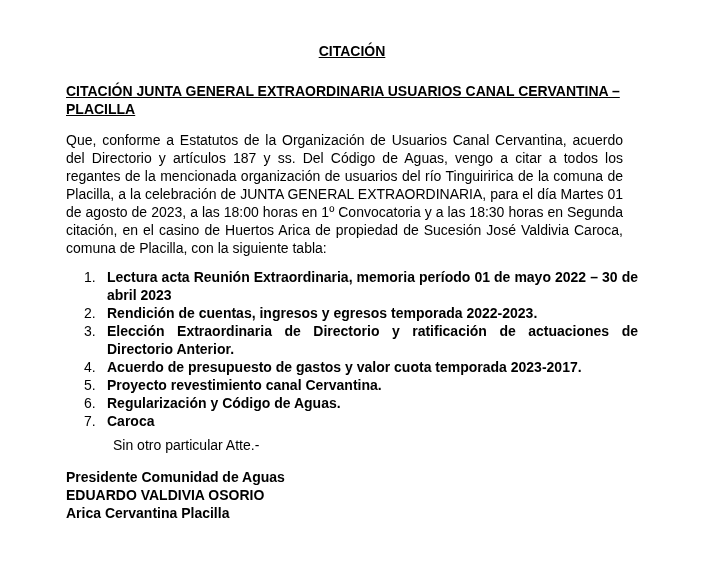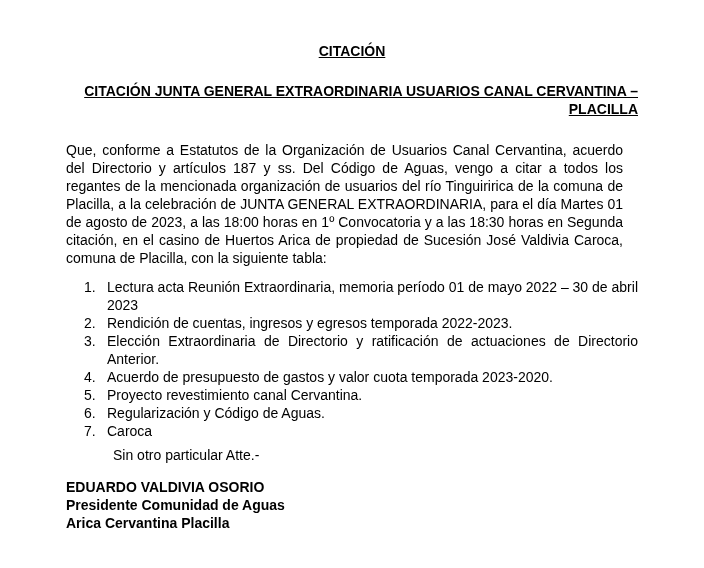--- a/index.html
+++ b/index.html
@@ -29,10 +29,10 @@
     margin: 0 0 22px 0;
   }
   .doc-subtitle {
-    text-align: right;
+    text-align: left;
     font-weight: bold;
     text-decoration: underline;
-    margin: 0 0 23px 0;
+    margin: 0 0 13px 0;
   }
   .body-paragraph {
     text-align: justify;

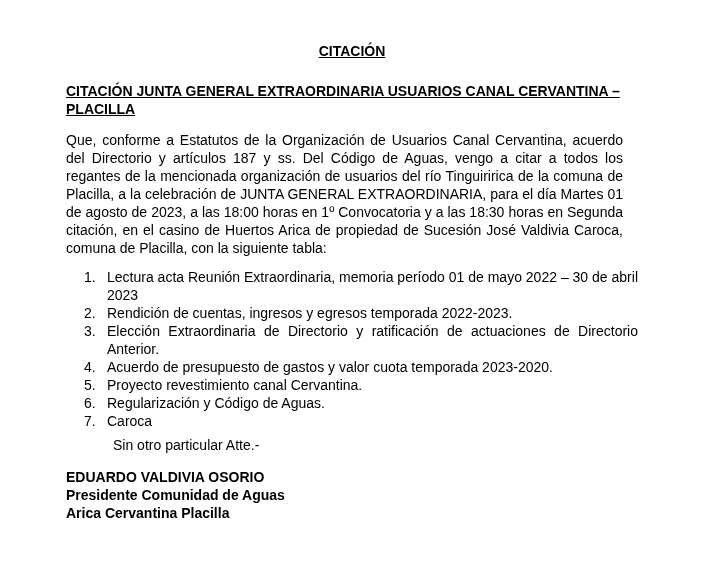--- a/index.html
+++ b/index.html
@@ -53,6 +53,7 @@
   .agenda-text {
     flex: 1;
     text-align: justify;
+    font-weight: bold;
   }
   .closing {
     margin: 1px 0 14px 0;

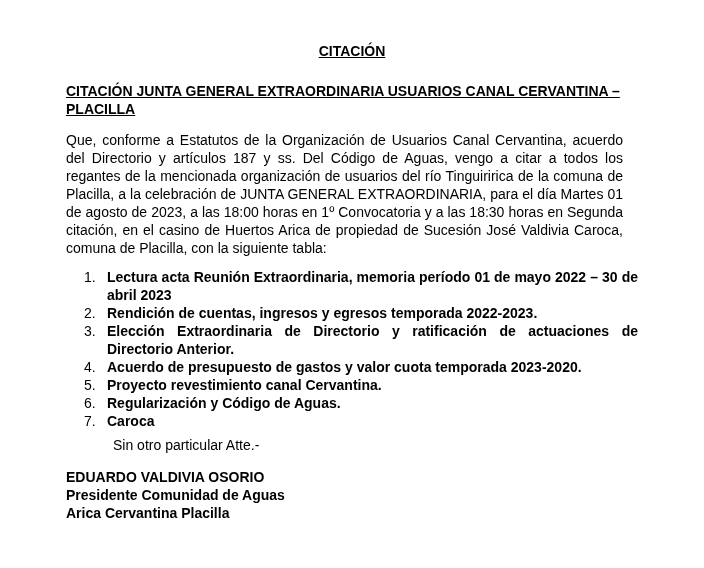--- a/index.html
+++ b/index.html
@@ -90,7 +90,7 @@
     </li>
     <li class="agenda-item">
       <span class="agenda-num">4.</span>
-      <span class="agenda-text">Acuerdo de presupuesto de gastos y valor cuota temporada 2023-2020.</span>
+      <span class="agenda-text">Acuerdo de presupuesto de gastos y valor cuota temporada 2023-2017.</span>
     </li>
     <li class="agenda-item">
       <span class="agenda-num">5.</span>

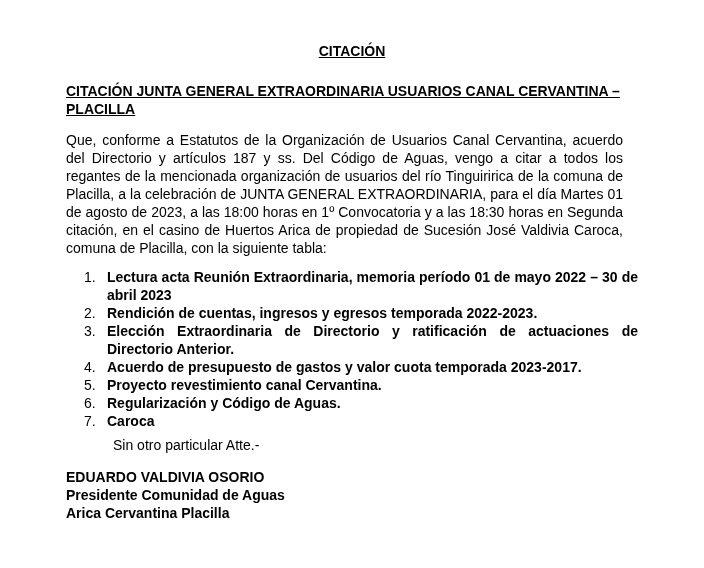--- a/index.html
+++ b/index.html
@@ -109,8 +109,8 @@
   <p class="closing">Sin otro particular Atte.-</p>
 
   <div>
+    <p class="signature-line">Presidente Comunidad de Aguas</p>
     <p class="signature-line">EDUARDO VALDIVIA OSORIO</p>
-    <p class="signature-line">Presidente Comunidad de Aguas</p>
     <p class="signature-line">Arica Cervantina Placilla</p>
   </div>
 

